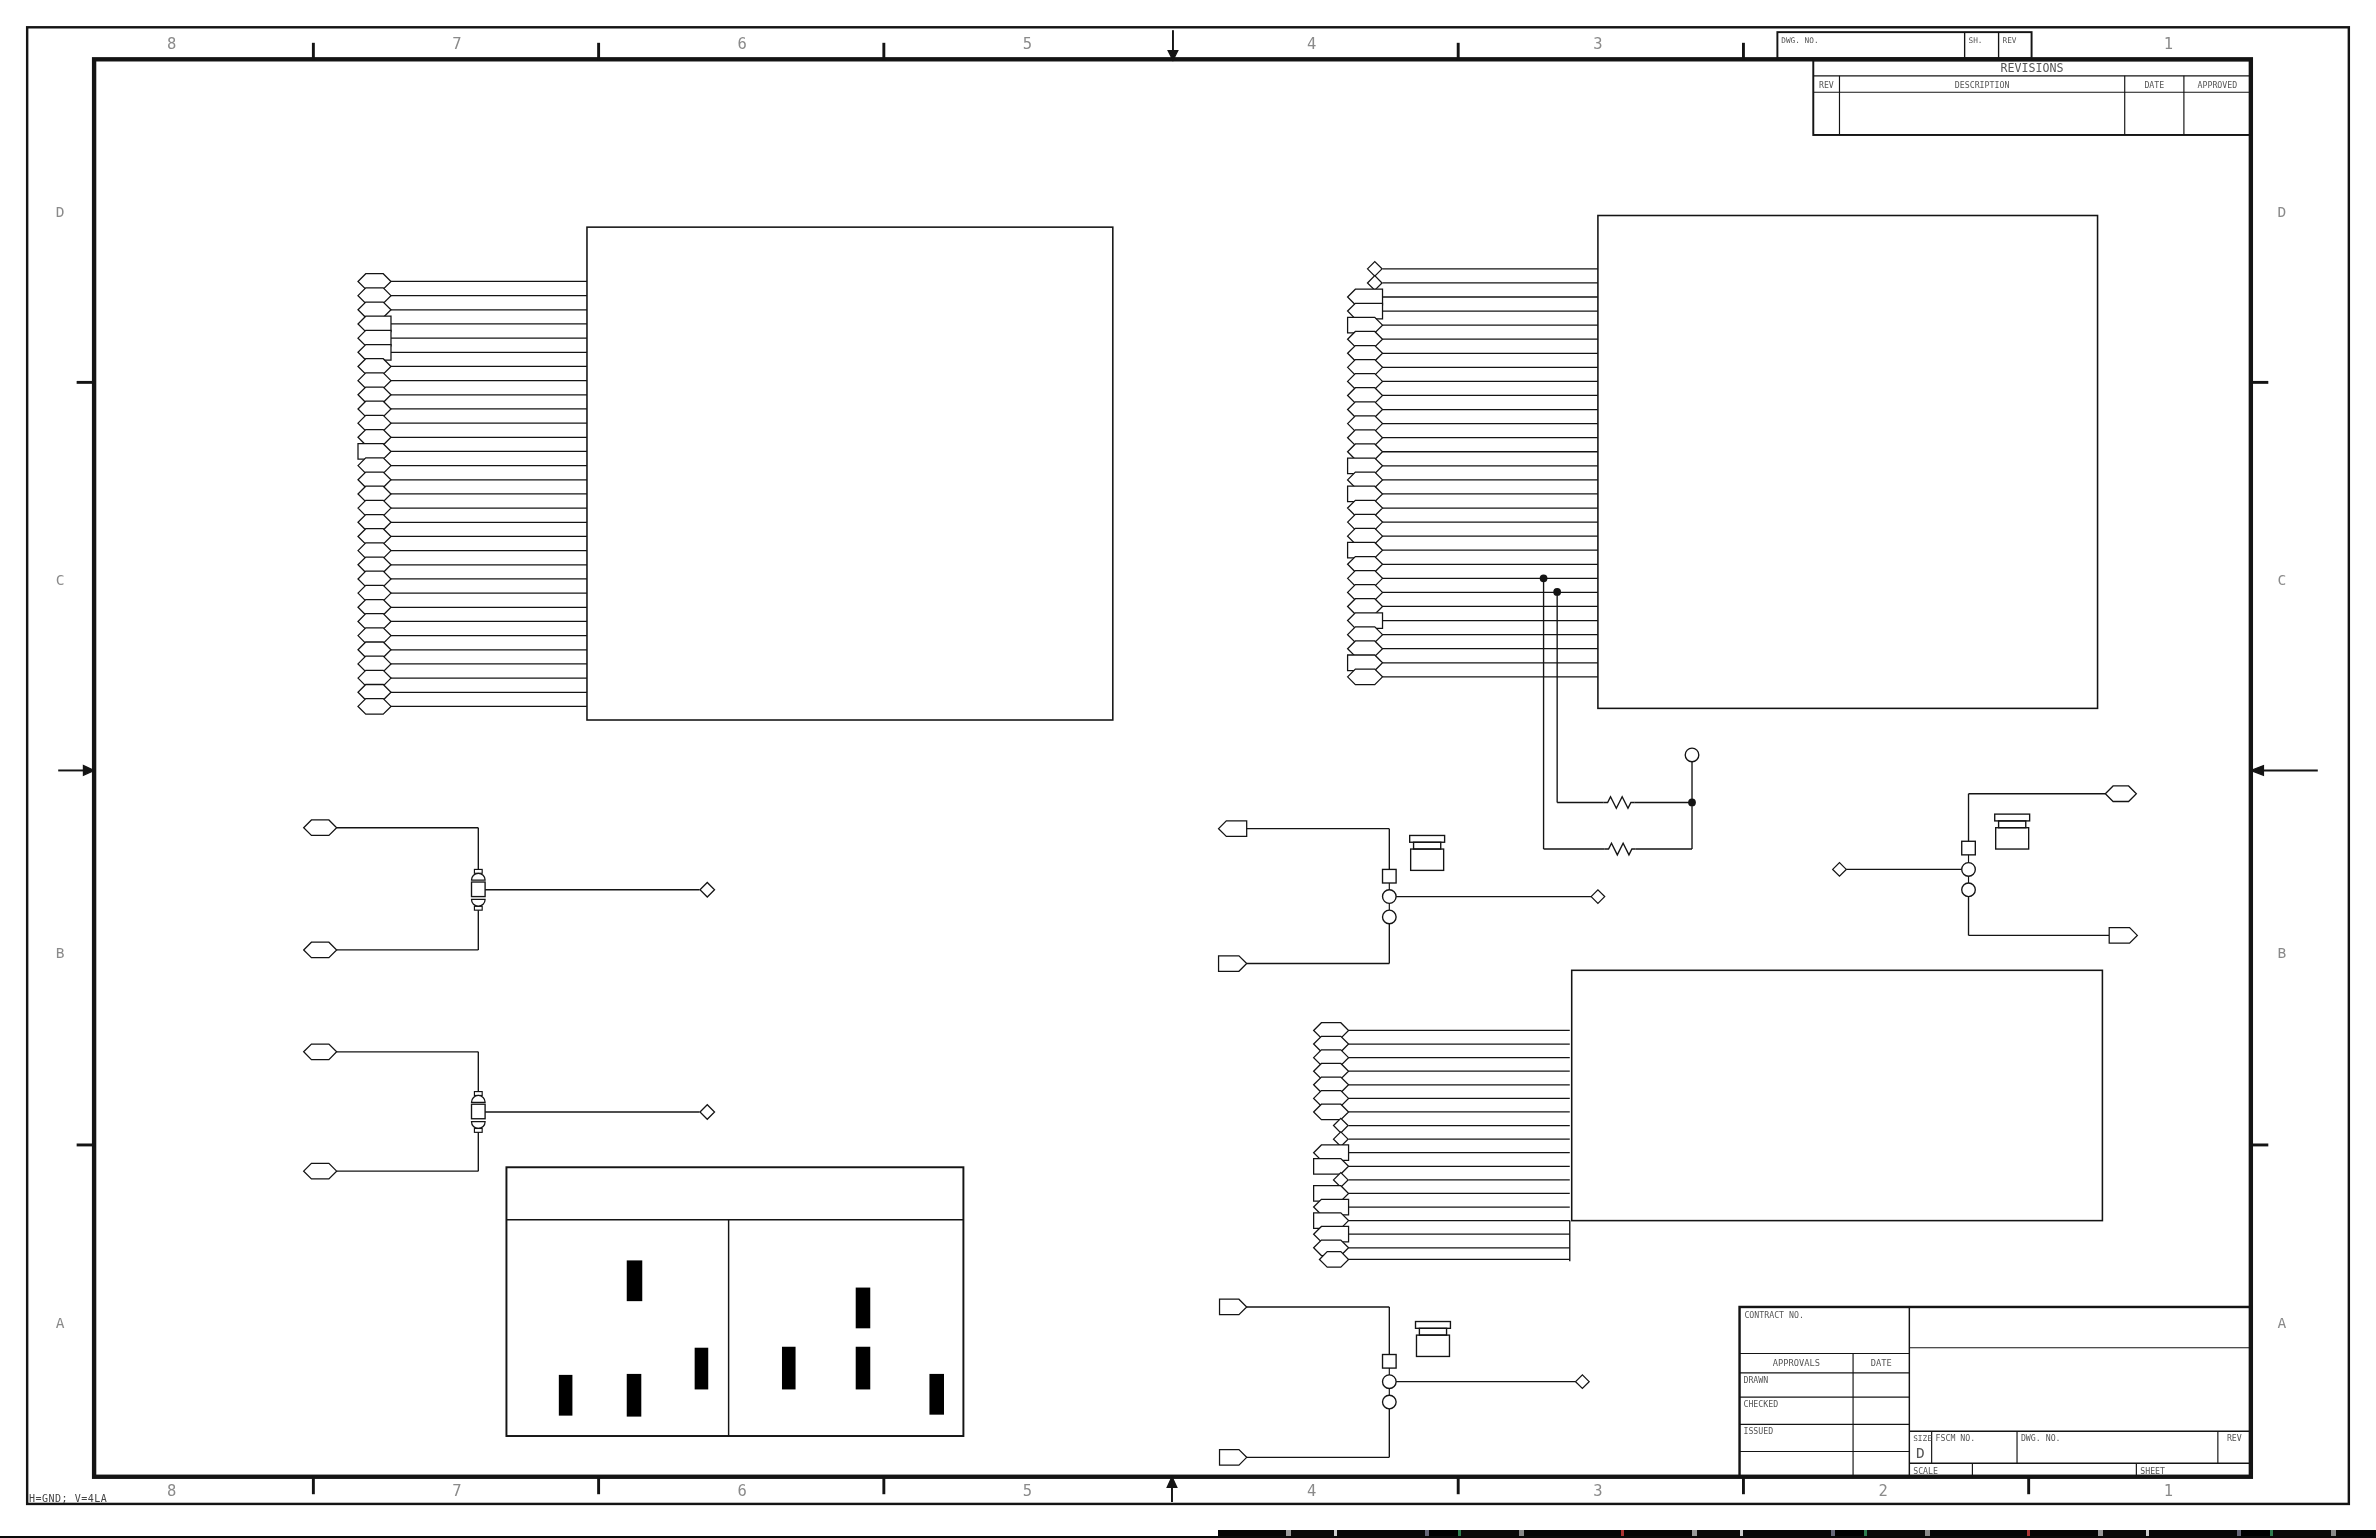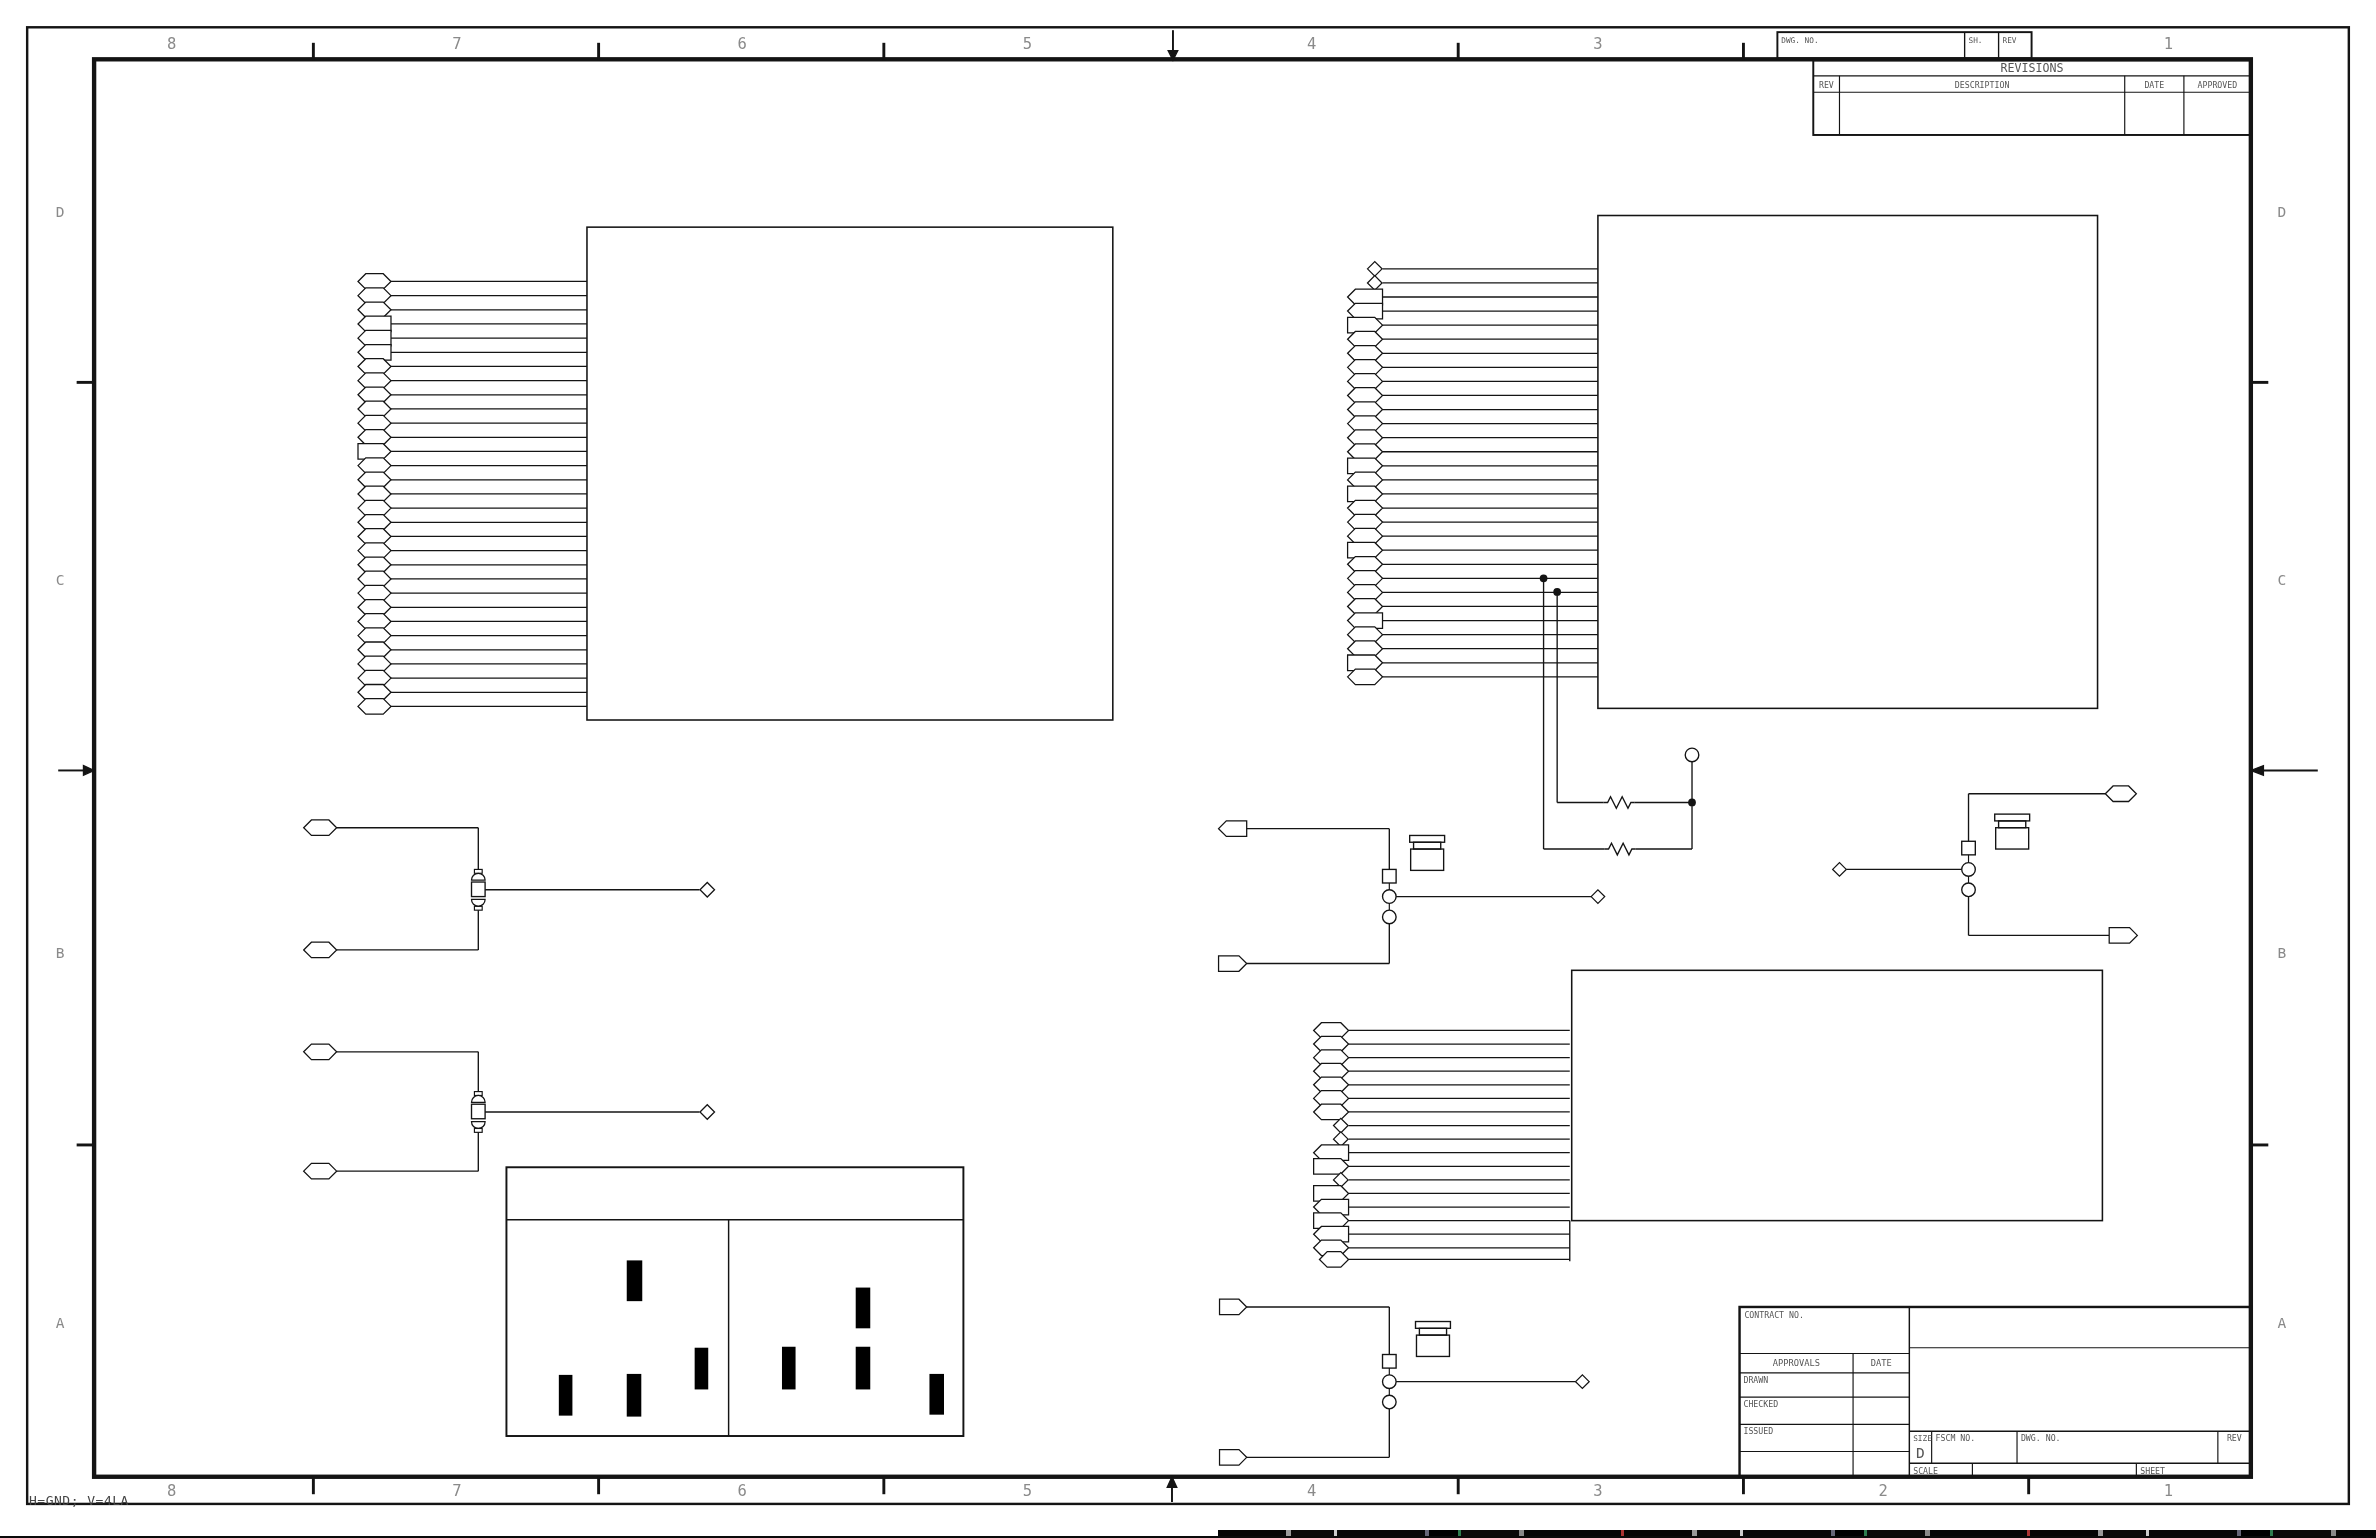--- a/index.html
+++ b/index.html
@@ -14,7 +14,7 @@
   svg text{font-family:"DejaVu Sans Mono", monospace;}
   .corner-note{
     position:absolute;left:29px;top:1493px;
-    font-size:13px;color:#444;letter-spacing:0.5px;
+    font-size:10px;color:#444;letter-spacing:0.5px;
     font-family:"DejaVu Sans Mono", monospace;
   }
   #bottom-strip{position:absolute;height:5.8px;top:1530px;}

